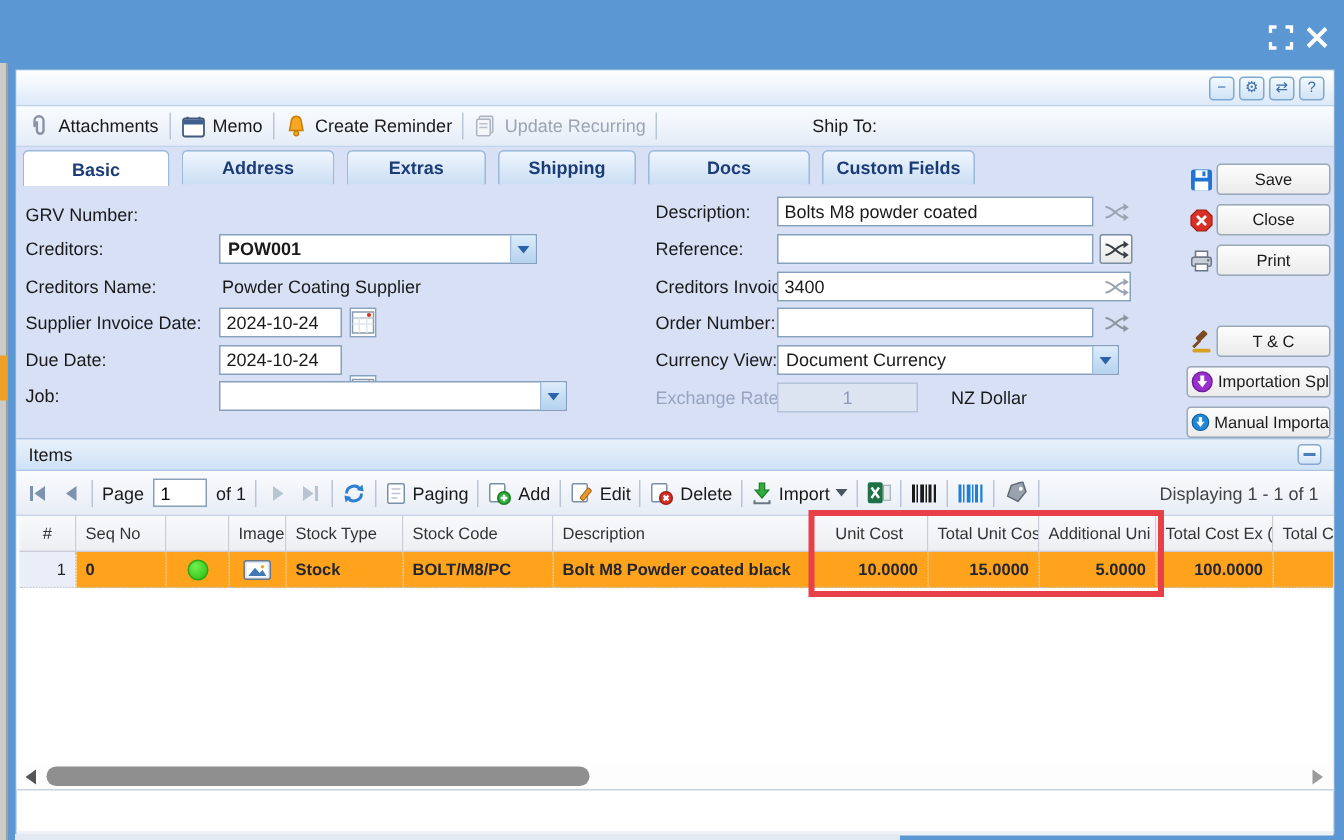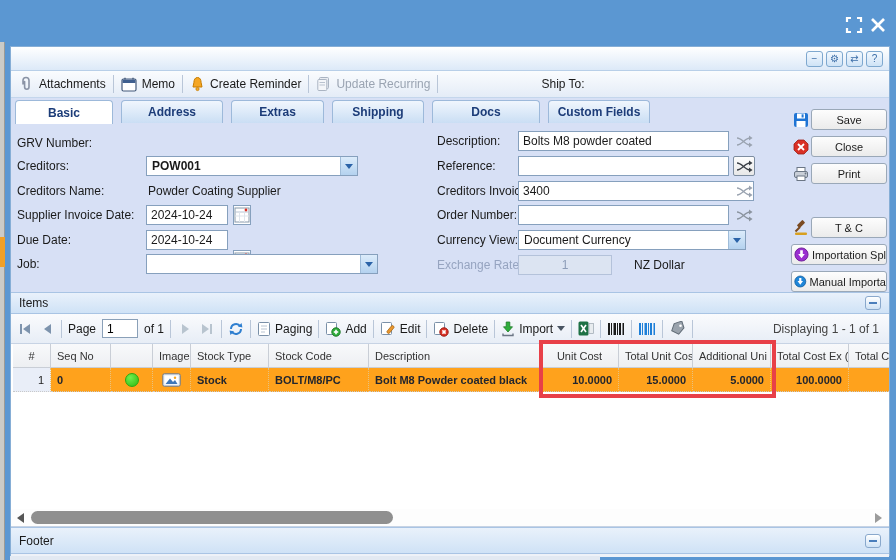--- a/index.html
+++ b/index.html
@@ -572,12 +572,6 @@
       </div>
   </div>
 
-  <div class="abs band footer-band">
-    <span>Footer</span>
-    <div class="collapse-btn">
-        <div></div>
-      </div>
-  </div>
   <div class="abs footer-content"></div>
 </div>
 

